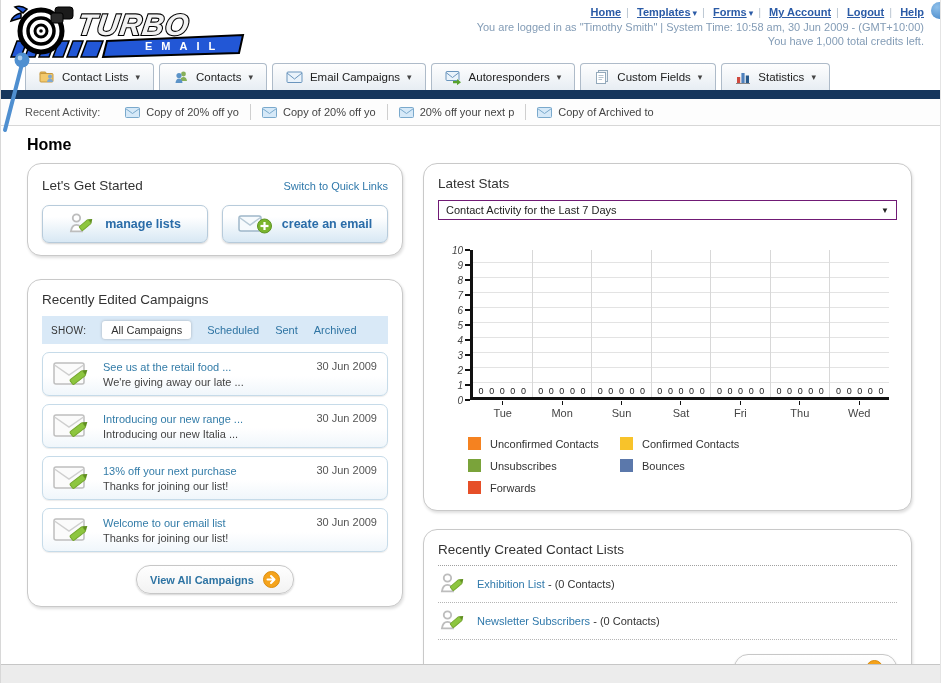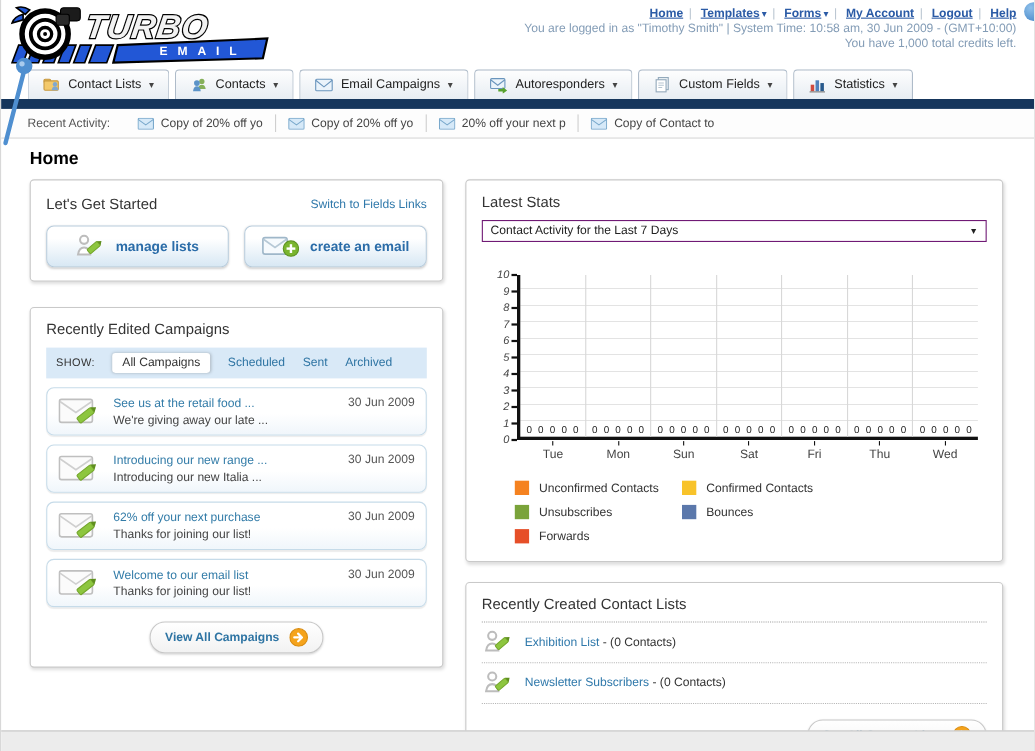--- a/index.html
+++ b/index.html
@@ -254,7 +254,7 @@
           <rect x="0.5" y="0.5" width="14" height="10" rx="1" fill="#d6e9f8" stroke="#7aa9cc"></rect>
           <path d="M0.5 1.5 L7.5 6.5 L14.5 1.5" fill="none" stroke="#7aa9cc"></path>
         </svg>
-      <span>Copy of Contact to</span>
+      <span>Copy of Archived to</span>
     </span>
   </div>
 

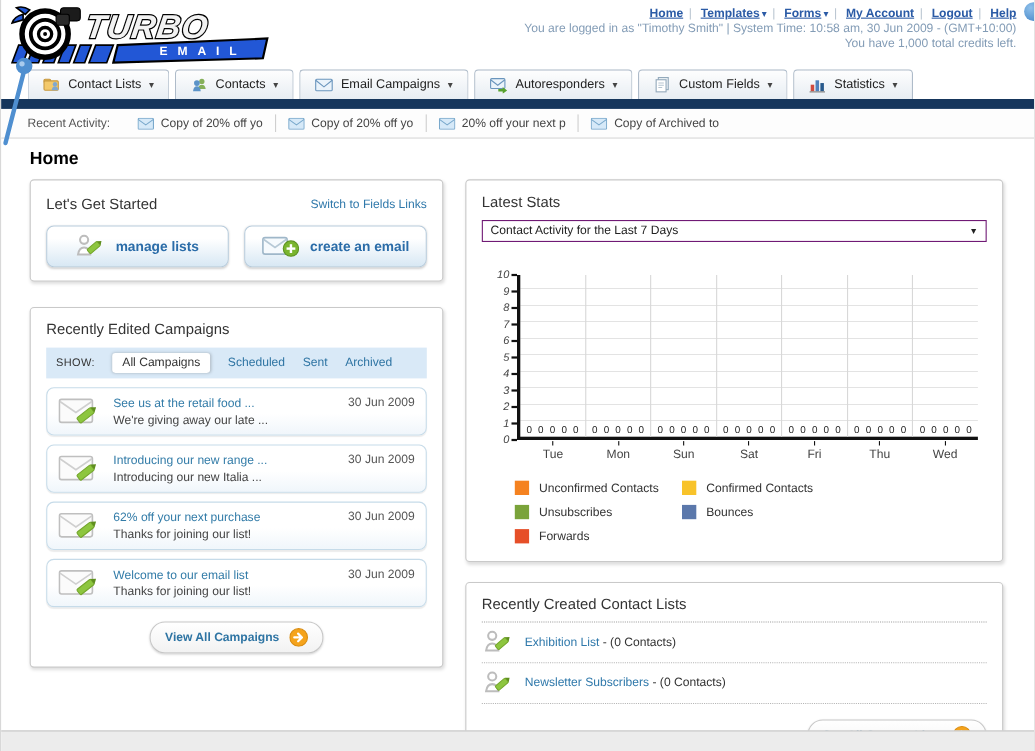--- a/index.html
+++ b/index.html
@@ -41,7 +41,7 @@
   .columns { display:flex; gap:20px; padding:0 28px 0 26px; align-items:flex-start; }
   .left-col { width:376px; display:flex; flex-direction:column; gap:23px; }
   .right-col { flex:1; display:flex; flex-direction:column; gap:18px; }
-  .panel { border:1px solid #c9c9c9; background:#fff; border-radius:4px;
+  .panel { border:1px solid #c9c9c9; background:#fff; border-radius:14px;
            box-shadow:1px 2px 3px rgba(0,0,0,.13); padding:12px 14px; }
   .panel-title { font-size:13.5px; color:#333; }
 

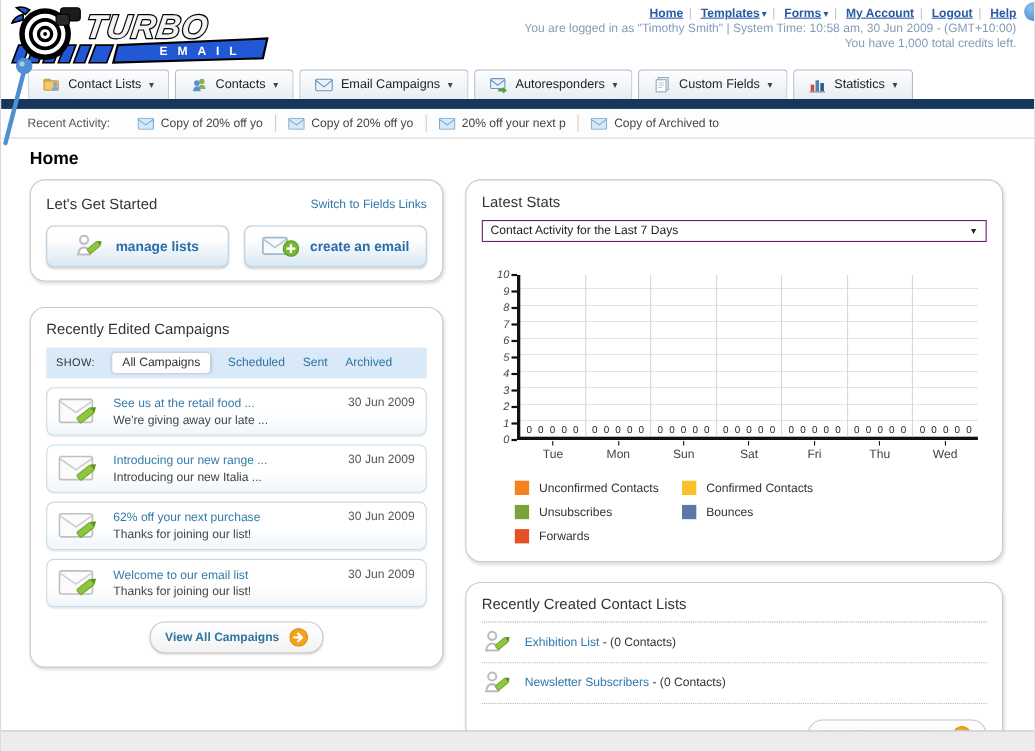--- a/index.html
+++ b/index.html
@@ -267,7 +267,7 @@
       <div class="panel">
         <div class="gs-head">
           <span class="panel-title">Let's Get Started</span>
-          <a class="link">Switch to Fields Links</a>
+          <a class="link">Switch to Quick Links</a>
         </div>
         <div class="gs-buttons">
           <div class="btn-big">

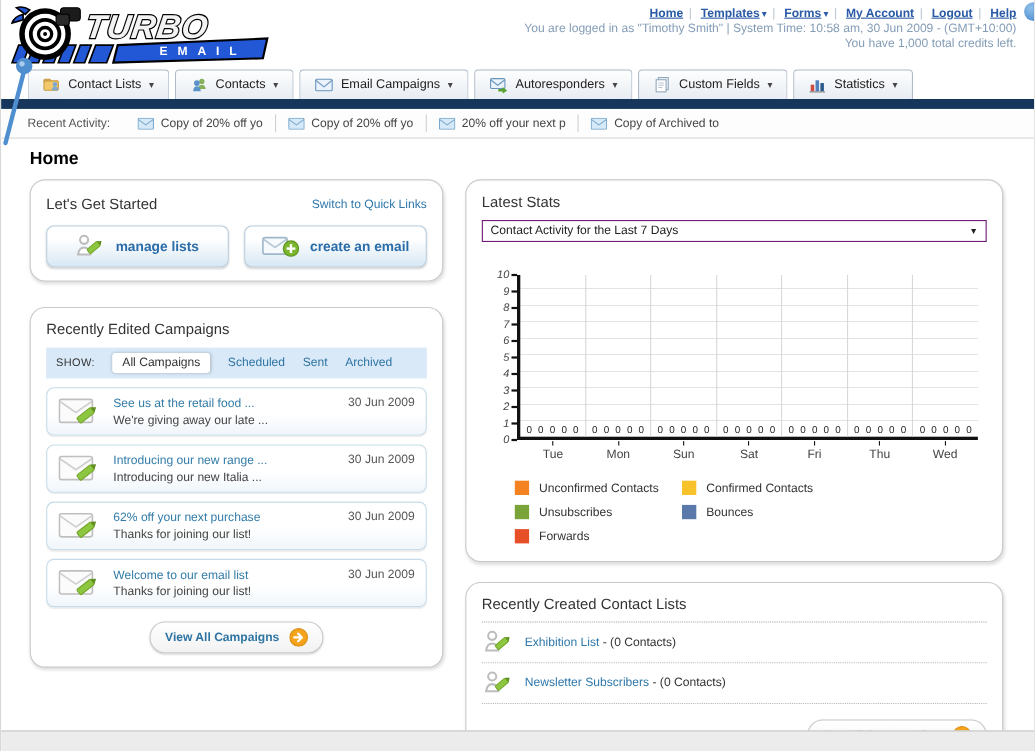--- a/index.html
+++ b/index.html
@@ -346,7 +346,7 @@
               </g>
           </svg>
           <div class="camp-main">
-            <div class="camp-title">62% off your next purchase</div>
+            <div class="camp-title">13% off your next purchase</div>
             <div class="camp-sub">Thanks for joining our list!</div>
           </div>
           <span class="camp-date">30 Jun 2009</span>

